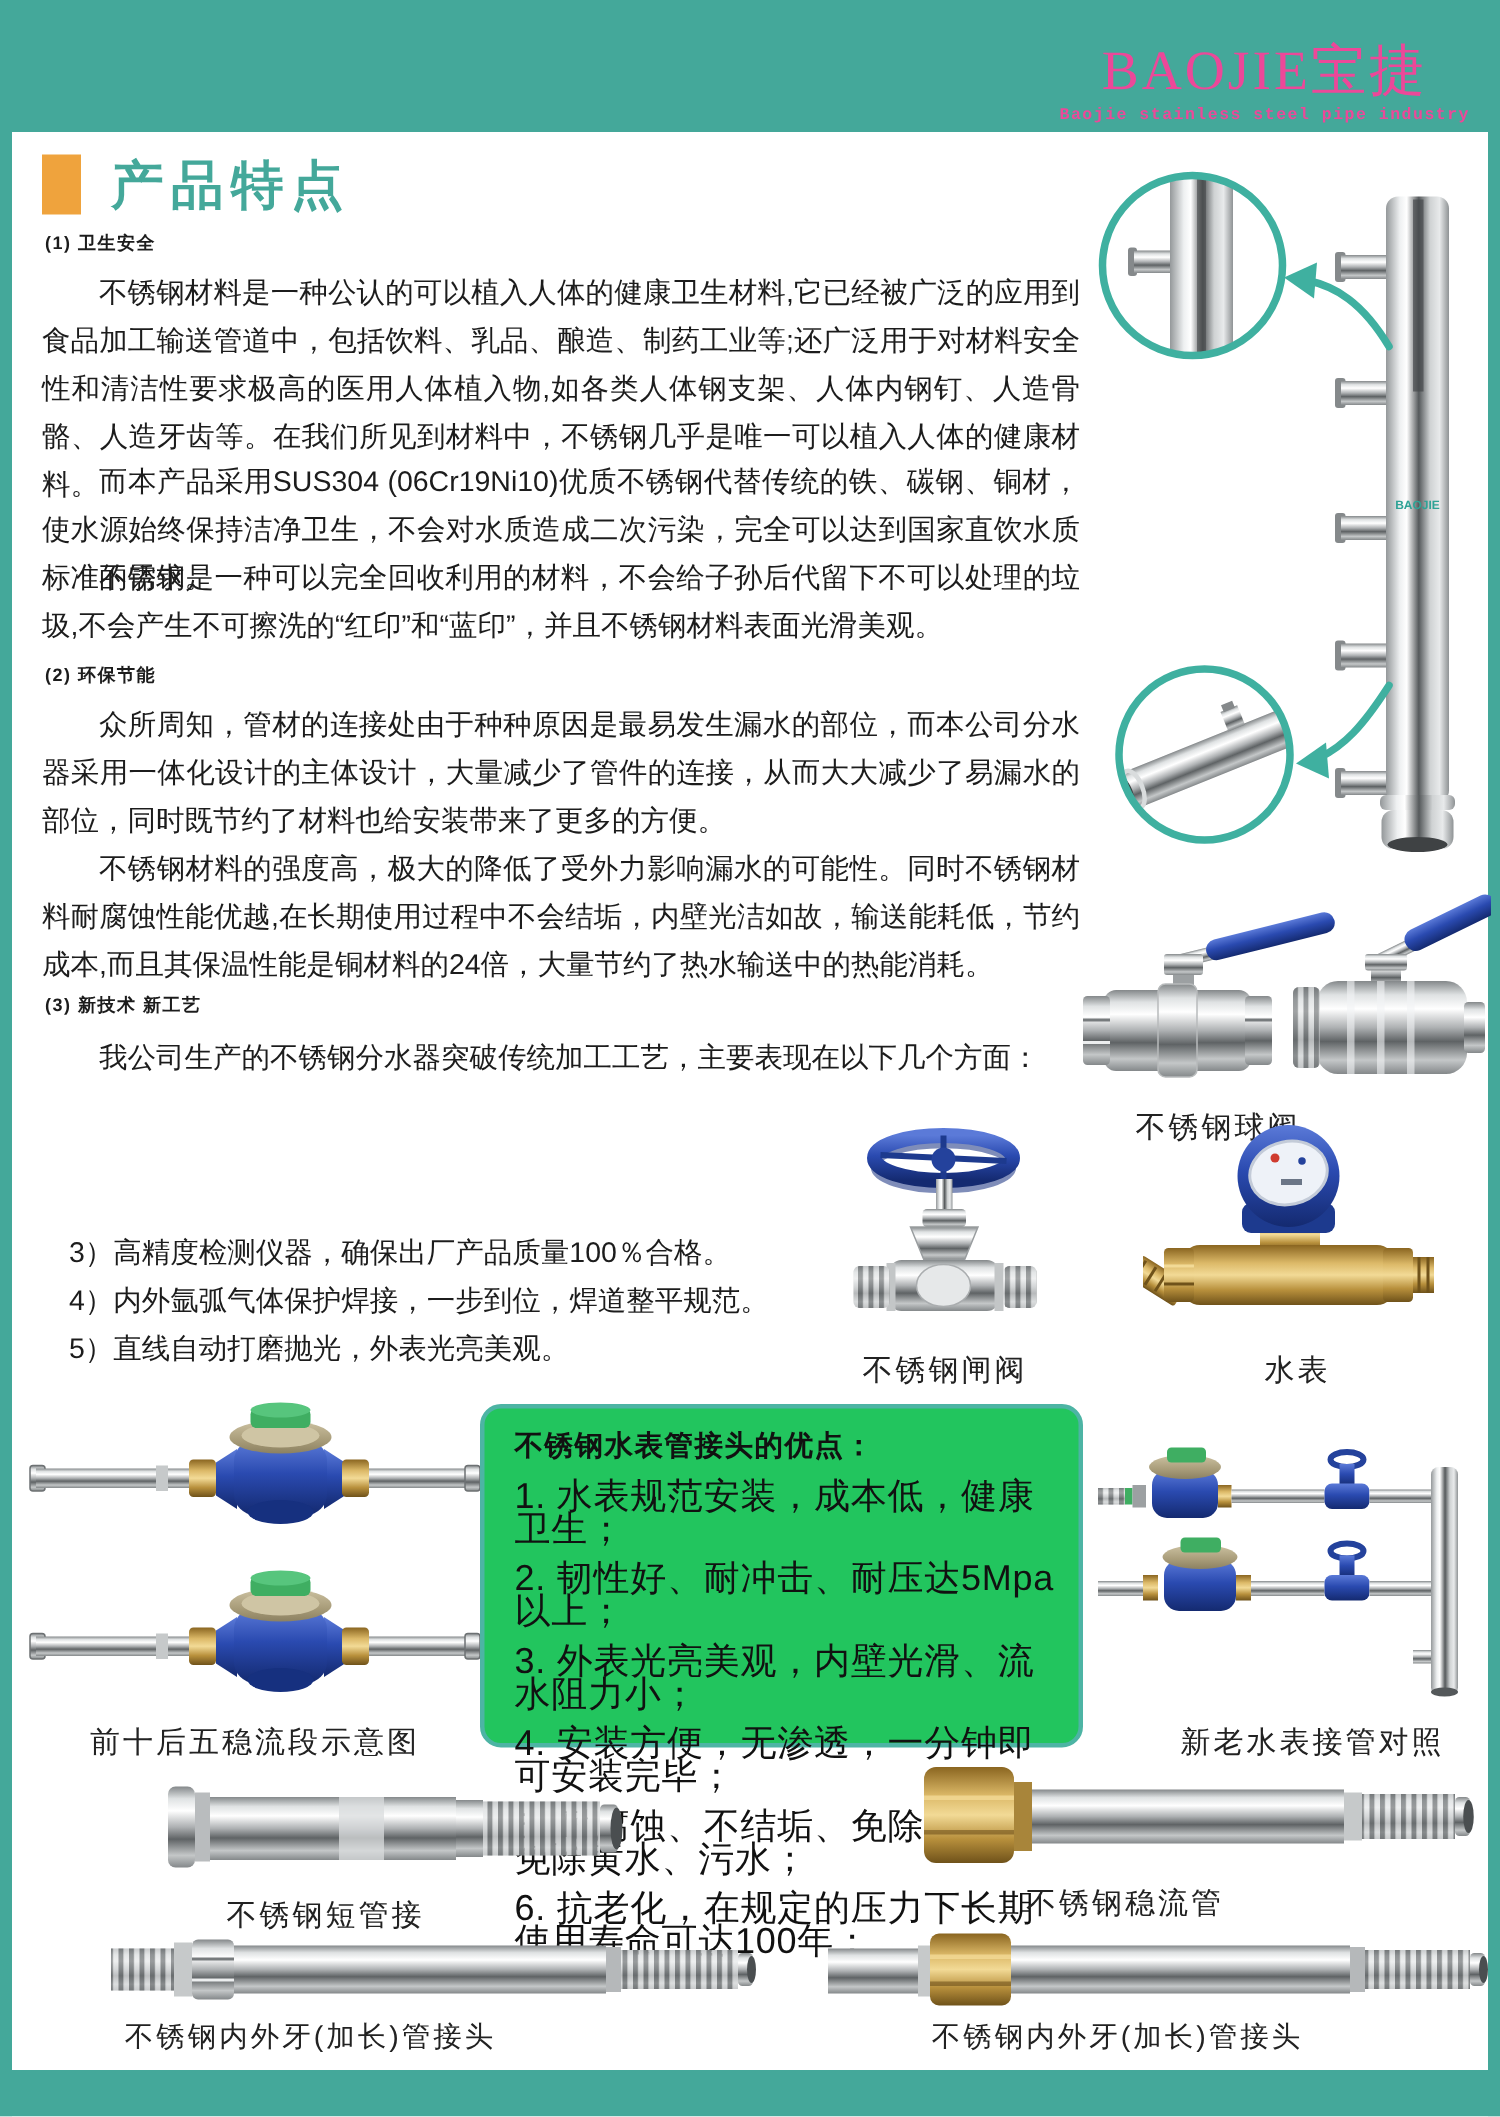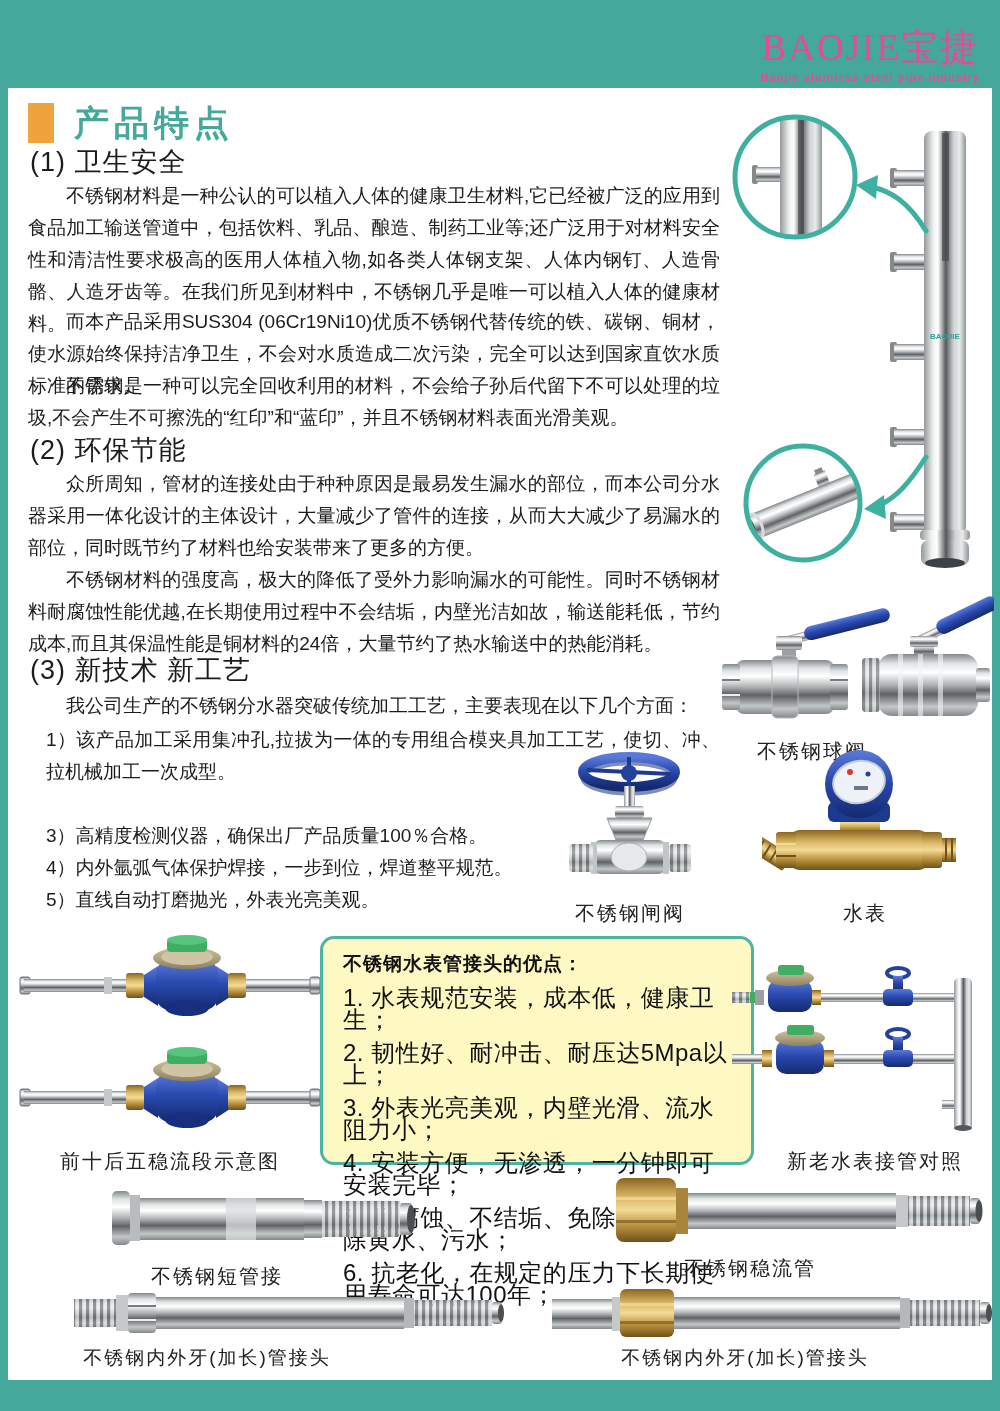--- a/index.html
+++ b/index.html
@@ -22,7 +22,7 @@
   .slogan{position:absolute;left:55px;top:31px;color:#fff;font-size:21px;font-weight:bold;letter-spacing:3px;}
   .logo{position:absolute;right:20px;top:10px;text-align:center;color:#ec4899;margin-top:16px;}
   .logo-main{font-family:"Liberation Serif","DejaVu Serif",serif;font-size:37px;letter-spacing:2px;line-height:44px;}
-  .logo-sub{font-size:11px;font-weight:bold;letter-spacing:1px;margin-top:1px;}
+  .logo-sub{font-size:11px;font-weight:bold;letter-spacing:1px;margin-top:1px;font-family:Liberation Mono, monospace;}
   .title-row{position:absolute;left:28px;top:101px;display:flex;align-items:center;height:44px;}
   .title-sq{width:26px;height:40px;background:var(--orange);margin-right:20px;}
   .title-text{font-size:35px;color:var(--teal);font-weight:bold;letter-spacing:5px;}

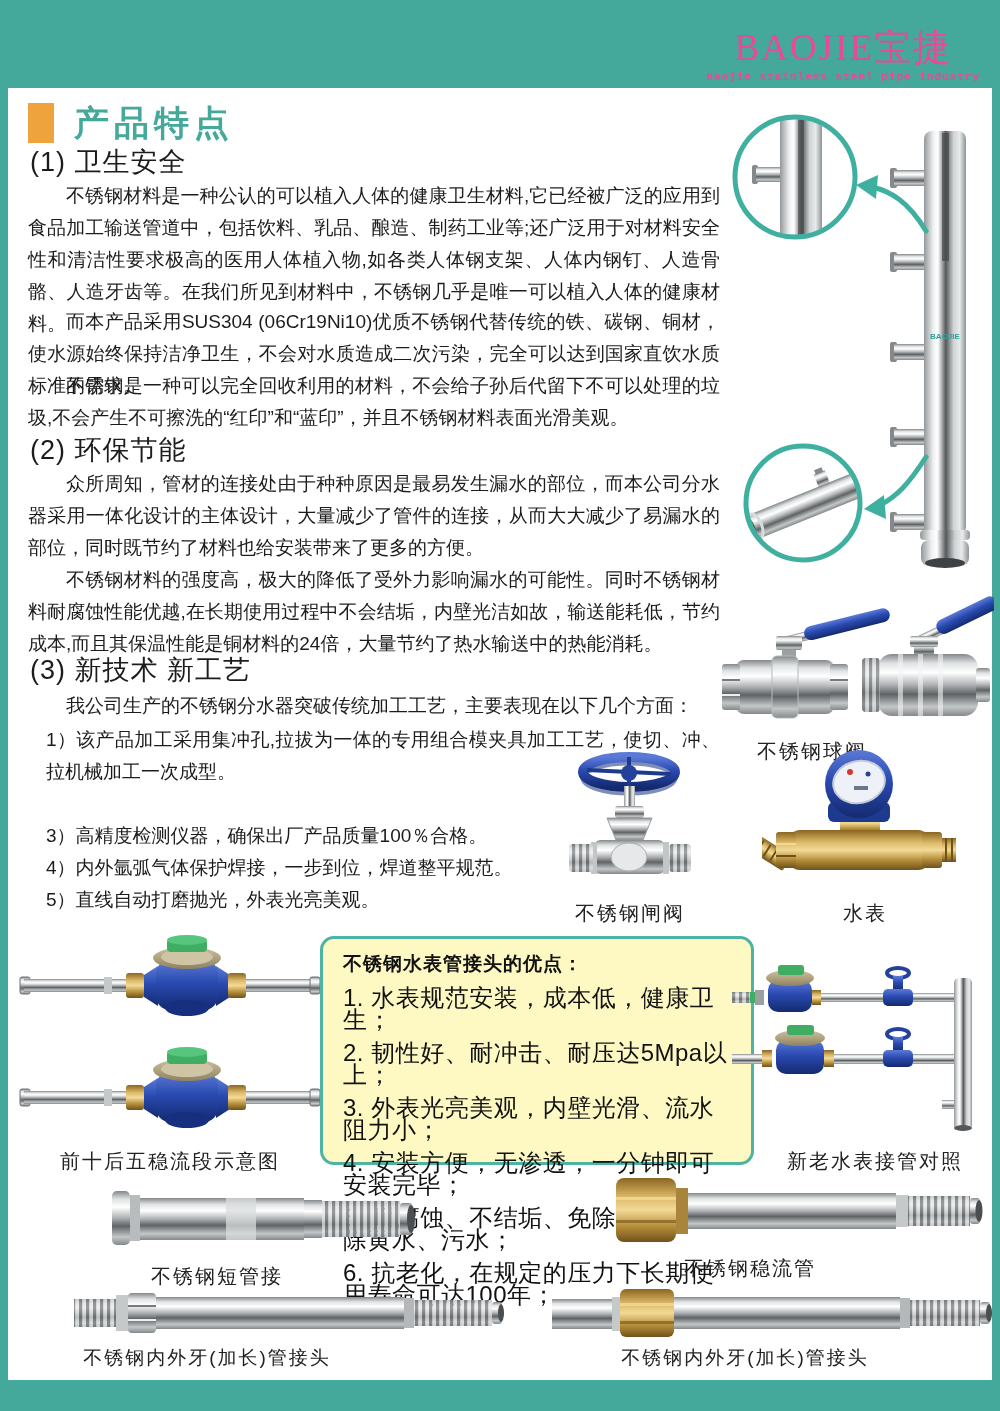--- a/index.html
+++ b/index.html
@@ -26,7 +26,7 @@
   .title-row{position:absolute;left:28px;top:101px;display:flex;align-items:center;height:44px;}
   .title-sq{width:26px;height:40px;background:var(--orange);margin-right:20px;}
   .title-text{font-size:35px;color:var(--teal);font-weight:bold;letter-spacing:5px;}
-  .sec-h{position:absolute;left:30px;width:660px;font-size:27px;line-height:28px;color:var(--ink);letter-spacing:1px;}
+  .sec-h{position:absolute;left:30px;width:660px;font-size:12px;line-height:28px;color:var(--ink);letter-spacing:1px;font-weight:bold;}
   .para{position:absolute;left:28px;width:692px;font-size:19px;line-height:32px;color:var(--ink);text-indent:2em;text-align:justify;}
   .item{position:absolute;left:46px;width:674px;font-size:19px;line-height:32px;color:var(--ink);text-align:justify;}
   .cap{position:absolute;font-size:20px;color:#222;text-align:center;letter-spacing:2px;}

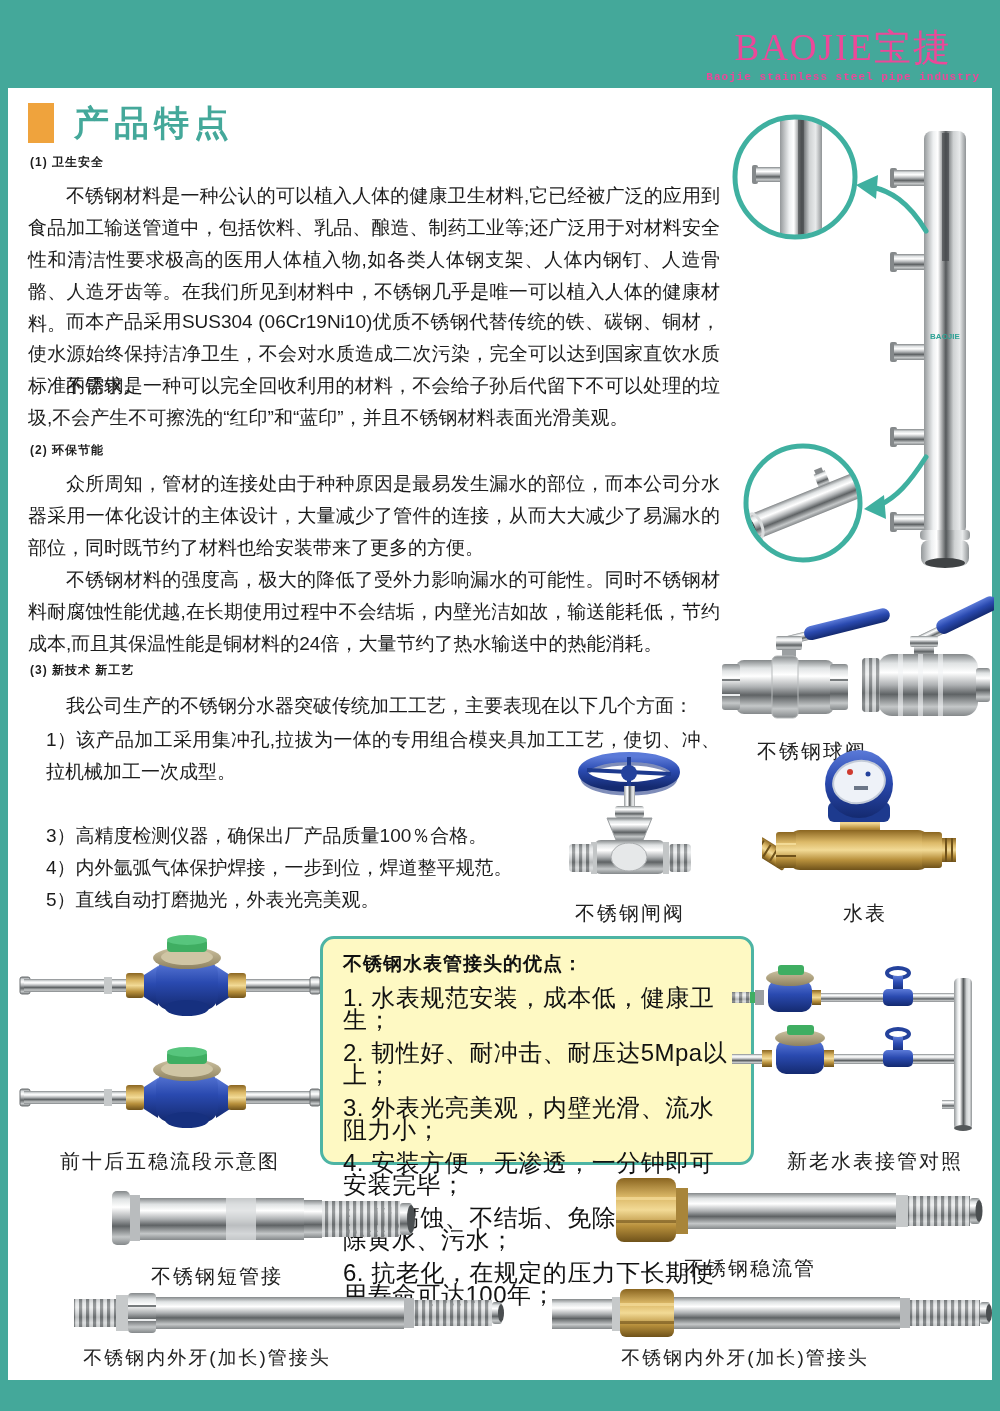--- a/index.html
+++ b/index.html
@@ -112,7 +112,6 @@
 
   <div class="sec-h" style="top:656px">(3) 新技术 新工艺</div>
   <div class="para" style="top:690px">我公司生产的不锈钢分水器突破传统加工工艺，主要表现在以下几个方面：</div>
-  <div class="item" style="top:724px">1）该产品加工采用集冲孔,拉拔为一体的专用组合模夹具加工工艺，使切、冲、拉机械加工一次成型。</div>
   <div class="item" style="top:820px">3）高精度检测仪器，确保出厂产品质量100％合格。</div>
   <div class="item" style="top:852px">4）内外氩弧气体保护焊接，一步到位，焊道整平规范。</div>
   <div class="item" style="top:884px">5）直线自动打磨抛光，外表光亮美观。</div>

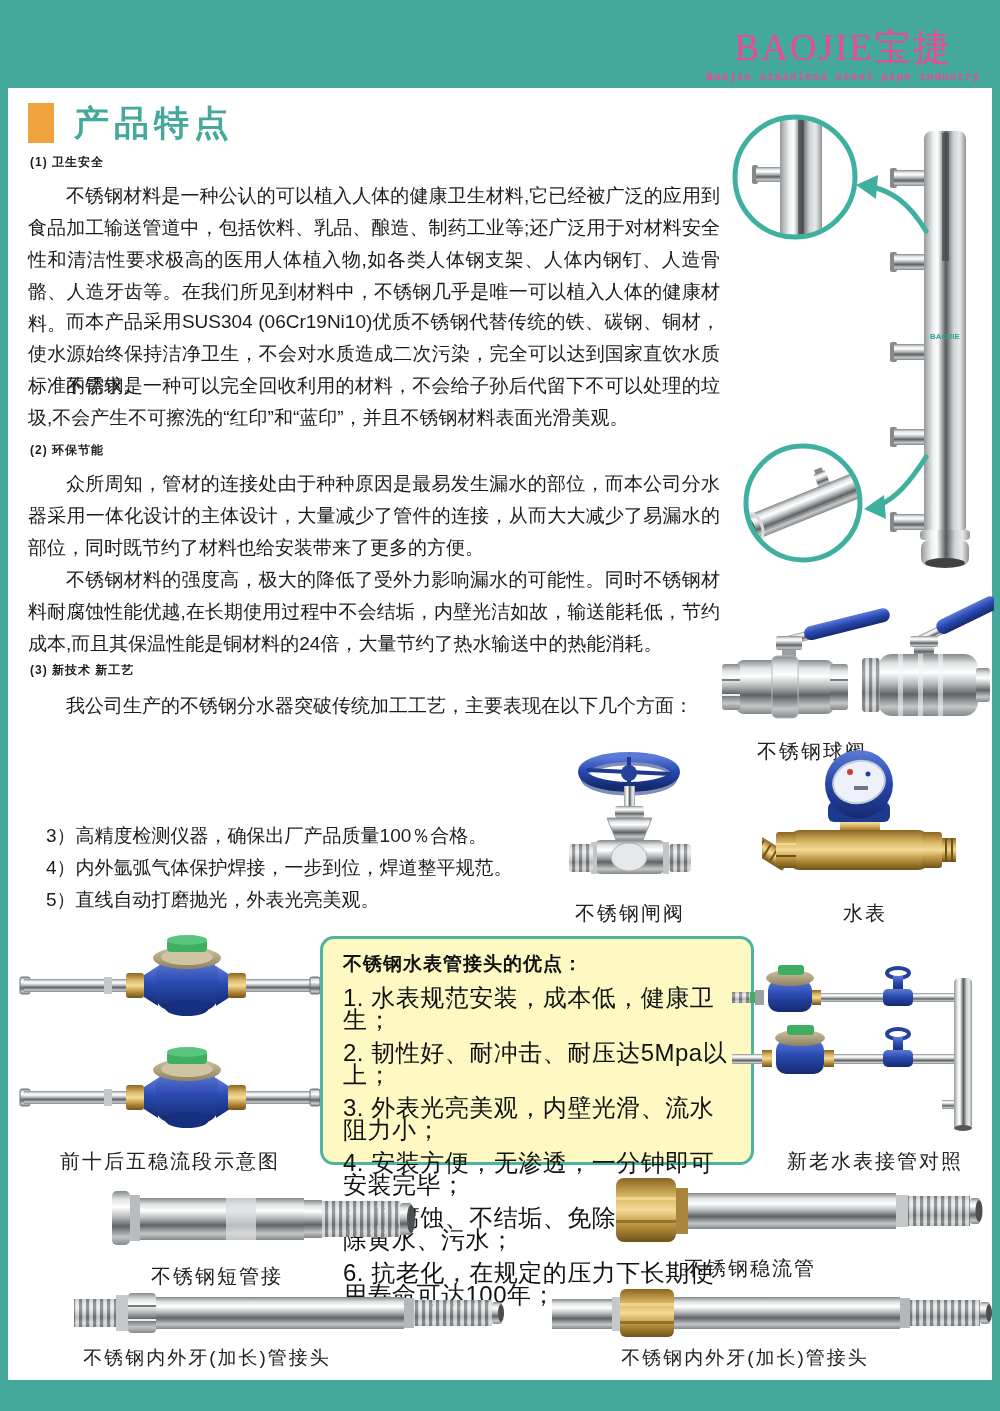--- a/index.html
+++ b/index.html
@@ -32,8 +32,8 @@
   .cap{position:absolute;font-size:20px;color:#222;text-align:center;letter-spacing:2px;}
   .fig{position:absolute;}
   .fig svg{display:block;}
-  .adv{position:absolute;left:320px;top:936px;width:434px;height:229px;box-sizing:border-box;
-       border:3px solid #4db4a4;border-radius:14px;background:#fef9c3;padding:12px 14px 8px 20px;}
+  .adv{position:absolute;left:320px;top:936px;width:402px;height:229px;box-sizing:border-box;
+       border:3px solid #4db4a4;border-radius:14px;background:#22c55e;padding:12px 14px 8px 20px;}
   .adv-title{font-size:19px;font-weight:600;color:#111;margin:0 0 10px 0;letter-spacing:1px;}
   .adv-item{font-size:24px;color:#111;line-height:22px;margin-bottom:11px;letter-spacing:.5px;}
 </style>

